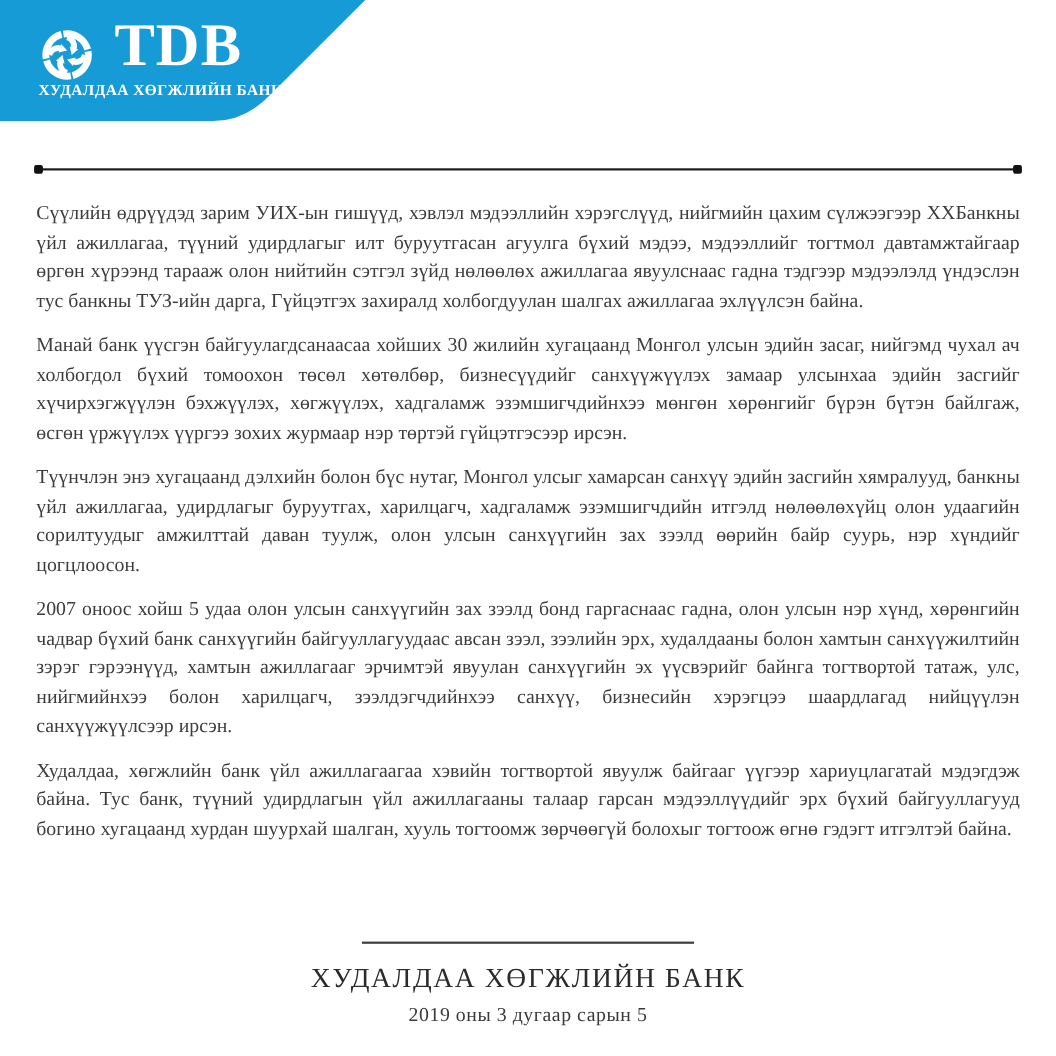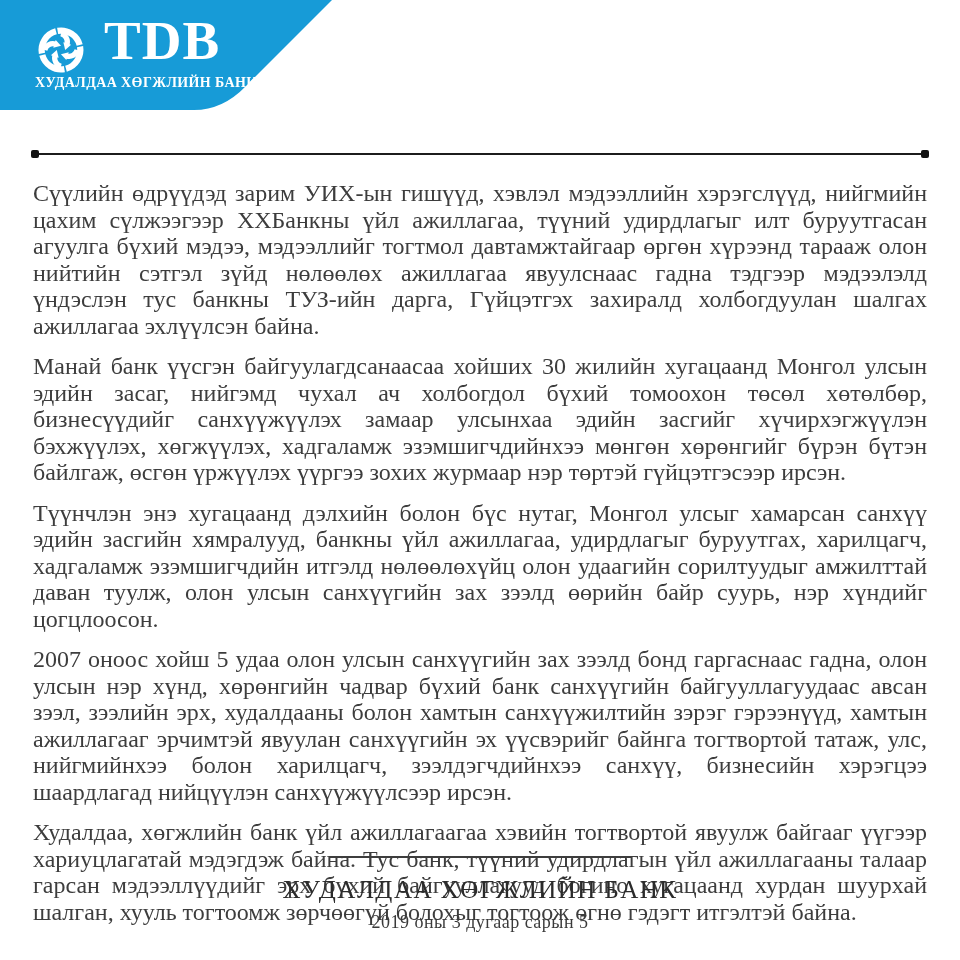--- a/index.html
+++ b/index.html
@@ -52,7 +52,7 @@
   }
   .content p{
     margin:0 0 14px 0;
-    font-size:24px;line-height:26.5px;
+    font-size:18px;line-height:26.5px;
     color:#3d3d3d;
     text-align:justify;
   }

